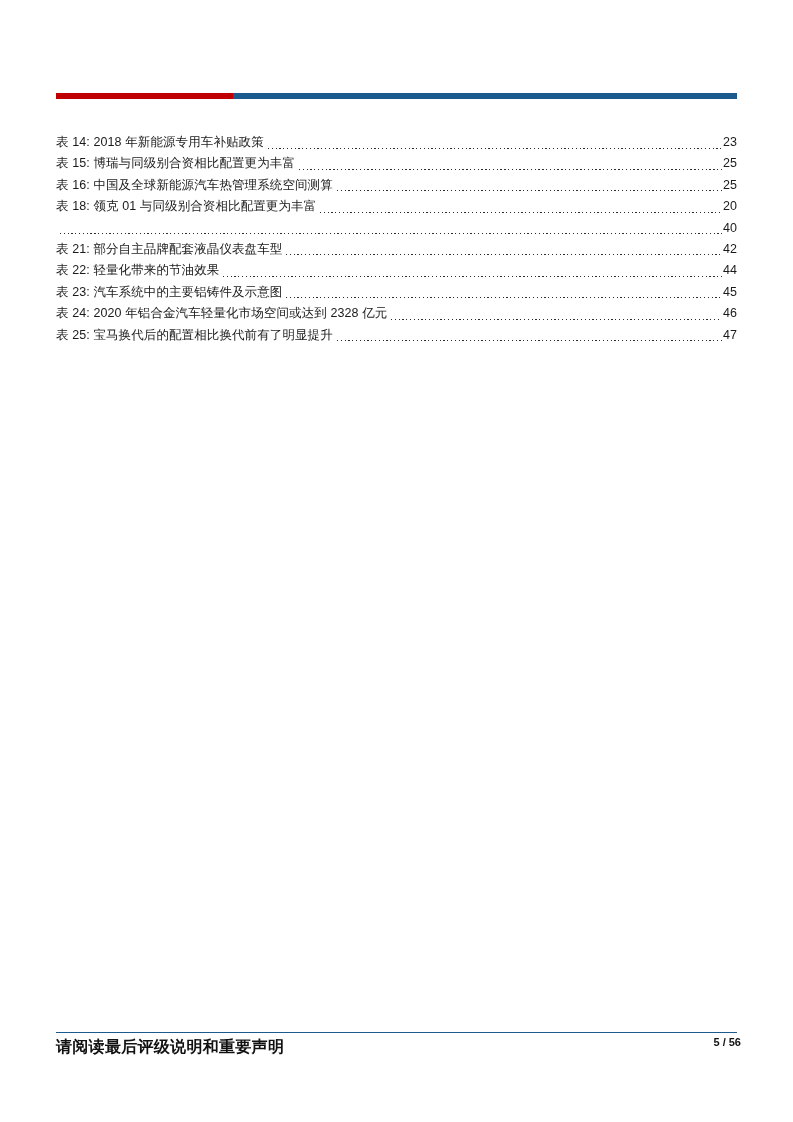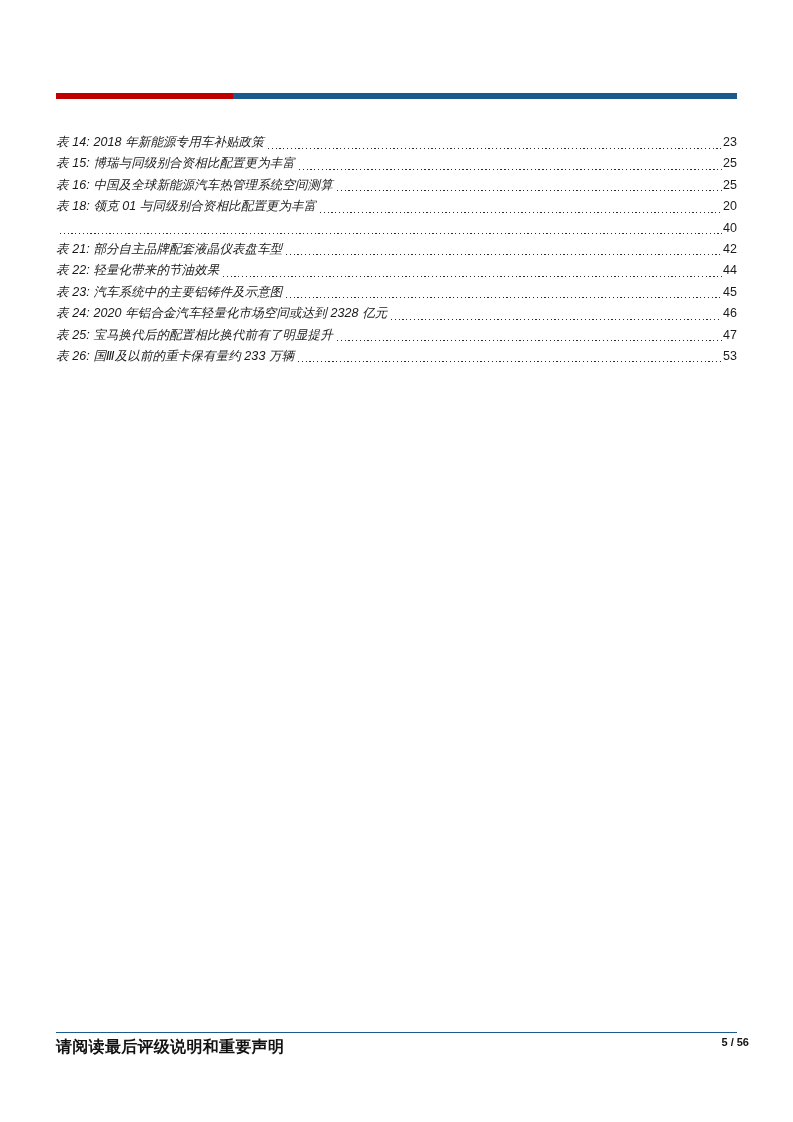--- a/index.html
+++ b/index.html
@@ -44,7 +44,6 @@
   .toc-label {
     white-space: nowrap;
     letter-spacing: 0.1px;
-    font-style: italic;
   }
   .toc-dots {
     flex: 1;

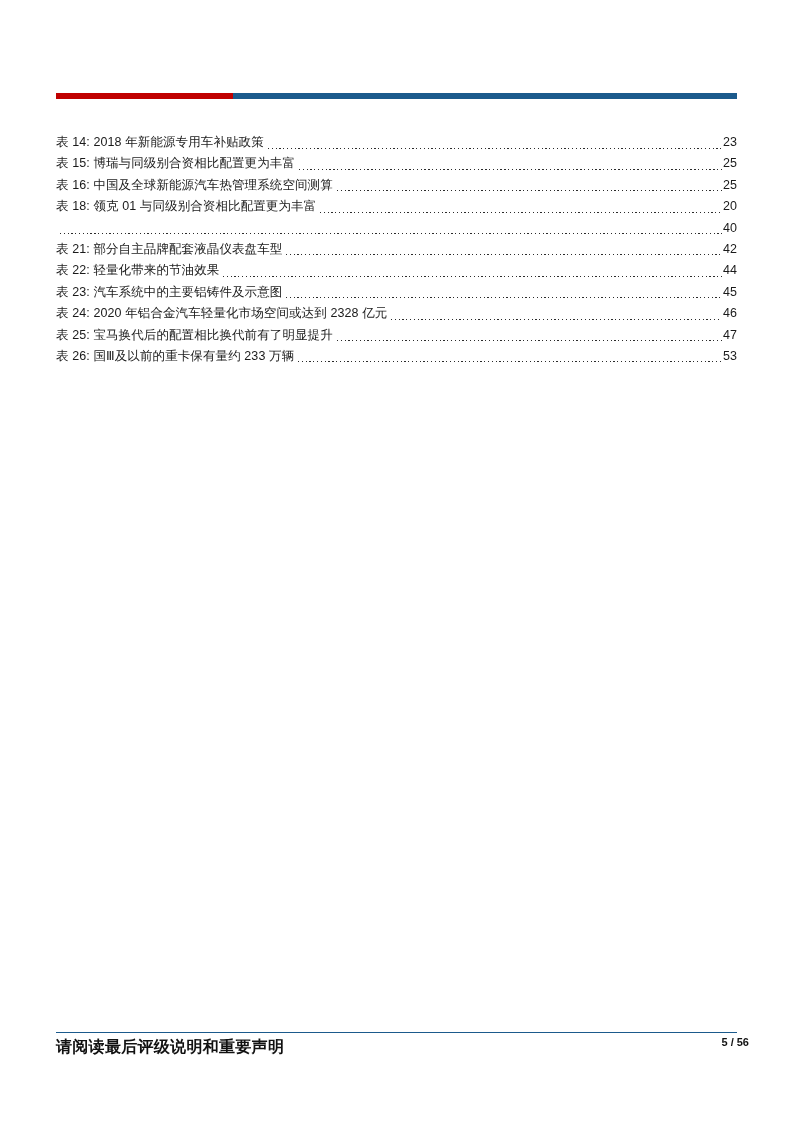--- a/index.html
+++ b/index.html
@@ -161,11 +161,6 @@
       <span class="toc-page">47</span>
     </div>
 
-    <div class="toc-row">
-      <span class="toc-label">表 26: 国Ⅲ及以前的重卡保有量约 233 万辆</span>
-      <span class="toc-dots"></span>
-      <span class="toc-page">53</span>
-    </div>
 
   </div>
 

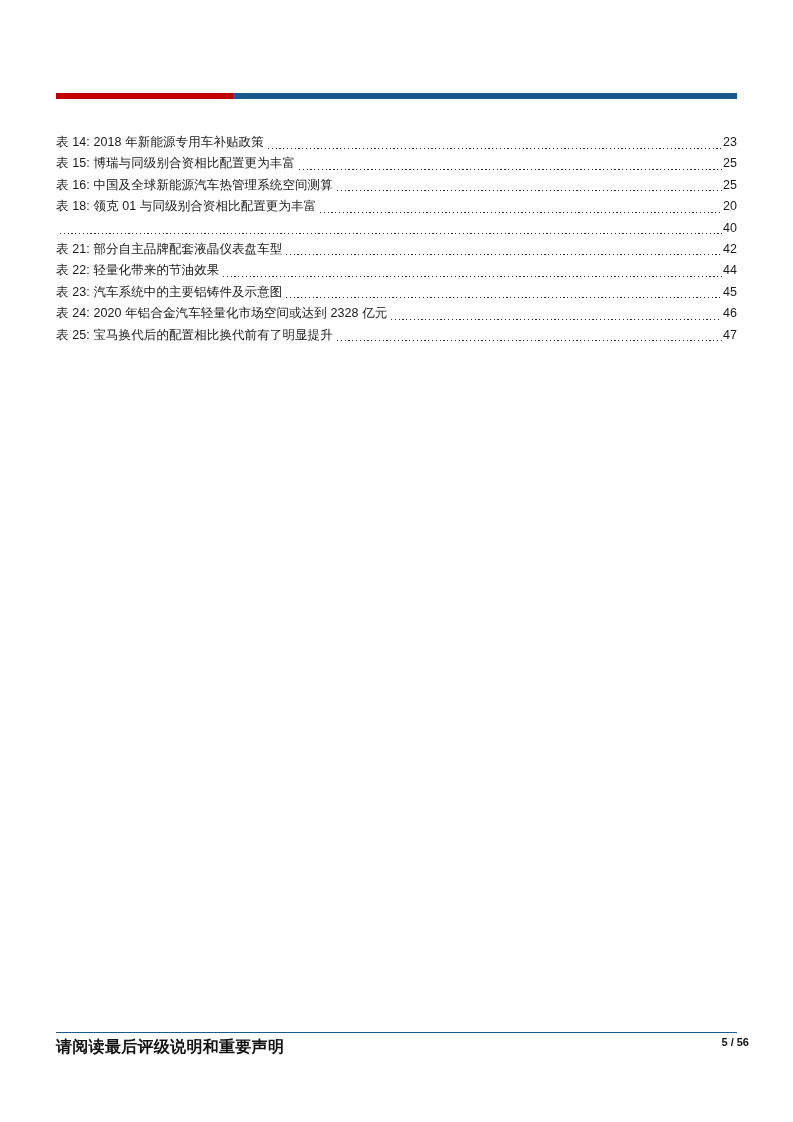--- a/index.html
+++ b/index.html
@@ -83,7 +83,7 @@
   }
   .footer-pagenum {
     position: absolute;
-    right: 44px;
+    right: 52px;
     top: 1036px;
     font-size: 11px;
     font-weight: 700;

